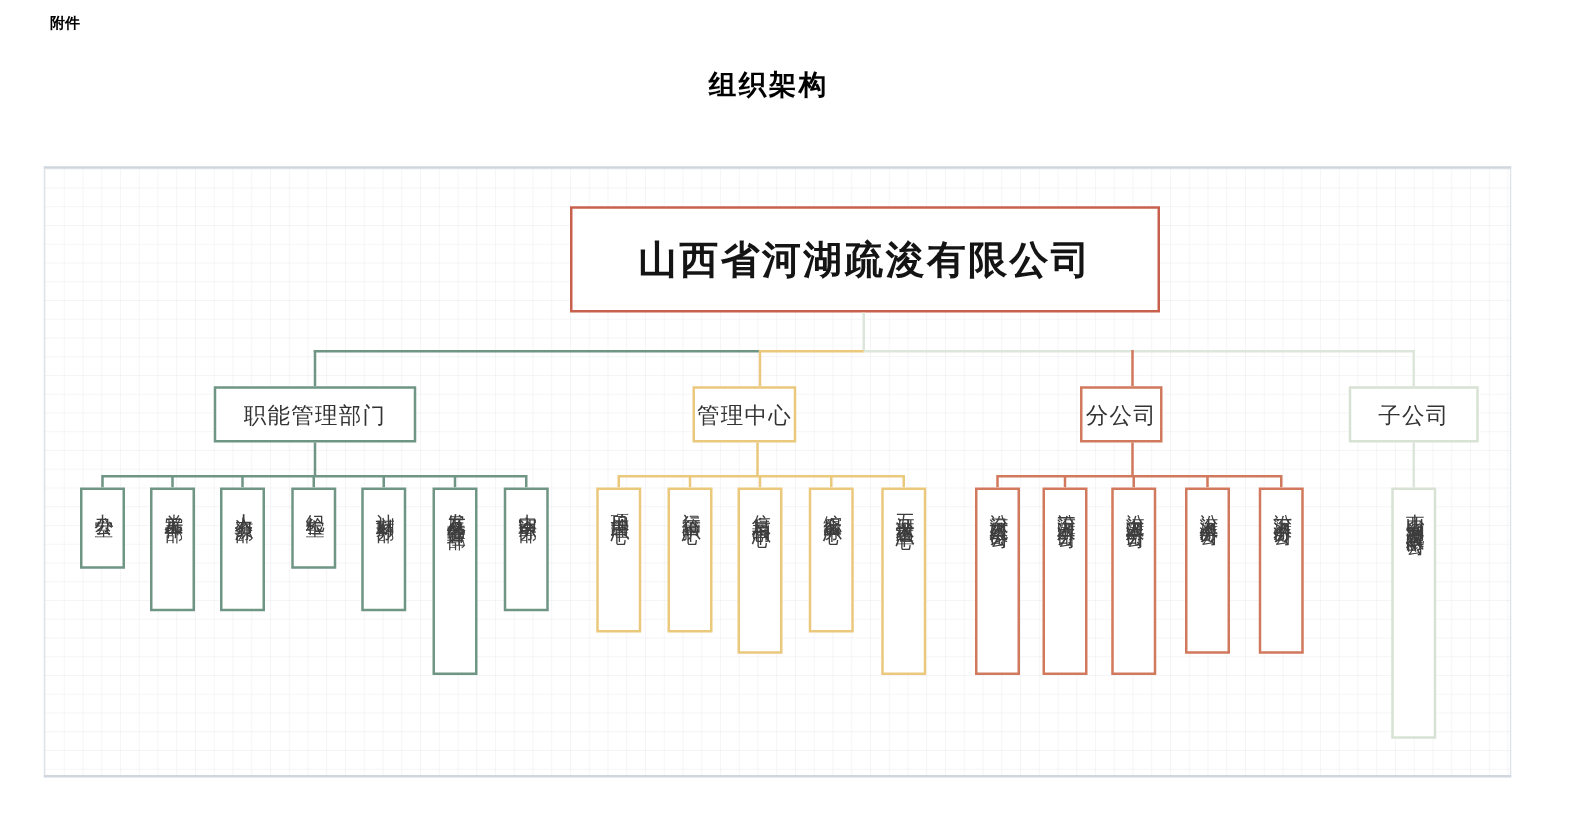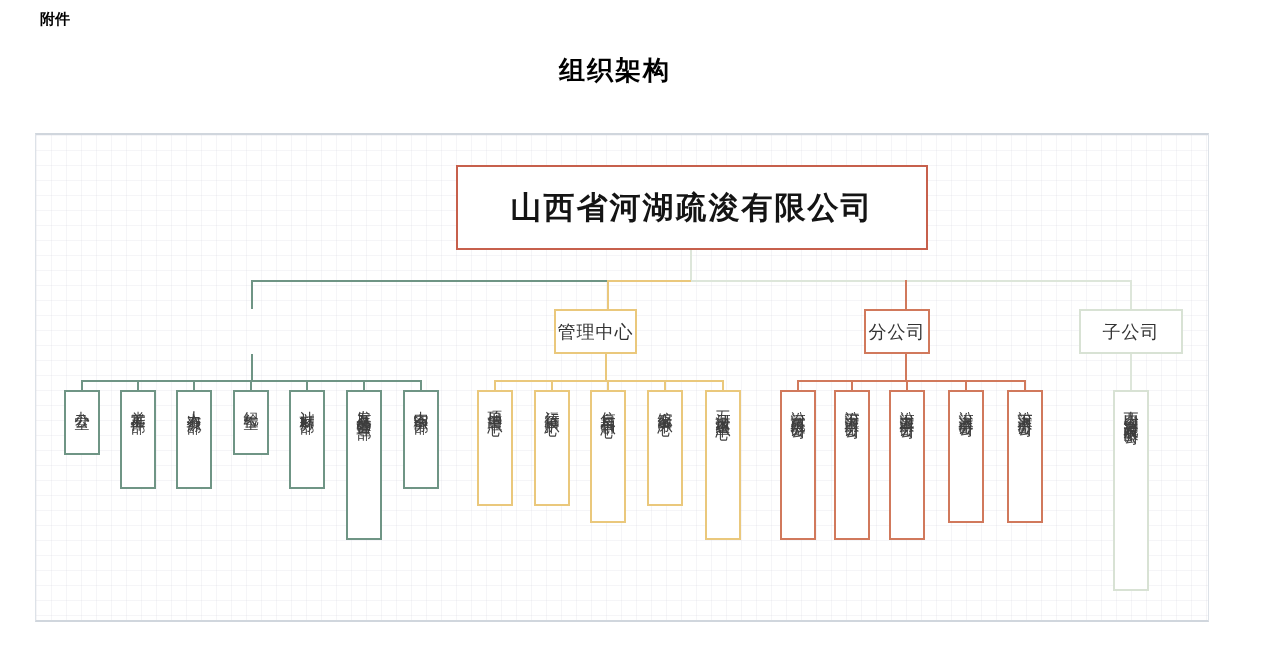--- a/index.html
+++ b/index.html
@@ -12,7 +12,7 @@
   }
   .attachment{
     position:absolute;left:40px;top:10px;
-    font-size:15px;font-weight:600;color:#000;
+    font-size:12px;font-weight:600;color:#000;
   }
   .title{
     position:absolute;left:0;top:53px;width:1230px;

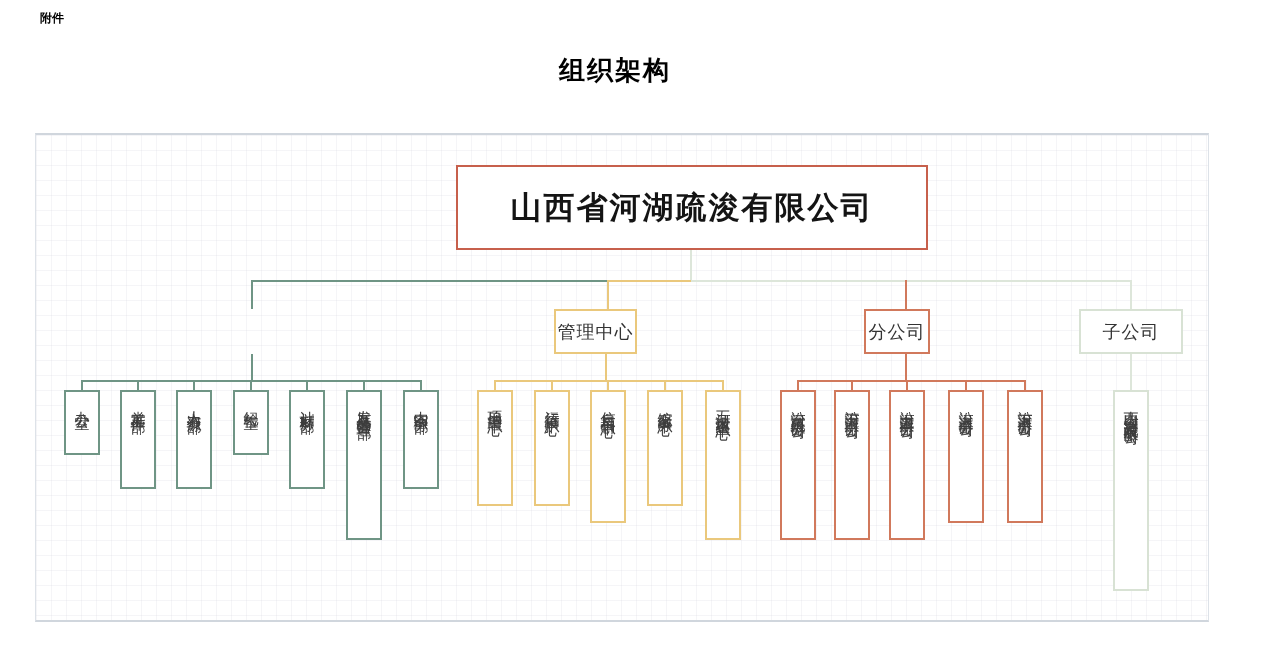--- a/index.html
+++ b/index.html
@@ -18,7 +18,7 @@
     position:absolute;left:0;top:53px;width:1230px;
     margin:0;text-align:center;
     font-family:"Liberation Serif","DejaVu Serif",serif;
-    font-size:26px;font-weight:700;color:#000;
+    font-size:22px;font-weight:700;color:#000;
     letter-spacing:2px;
   }
   .chart{

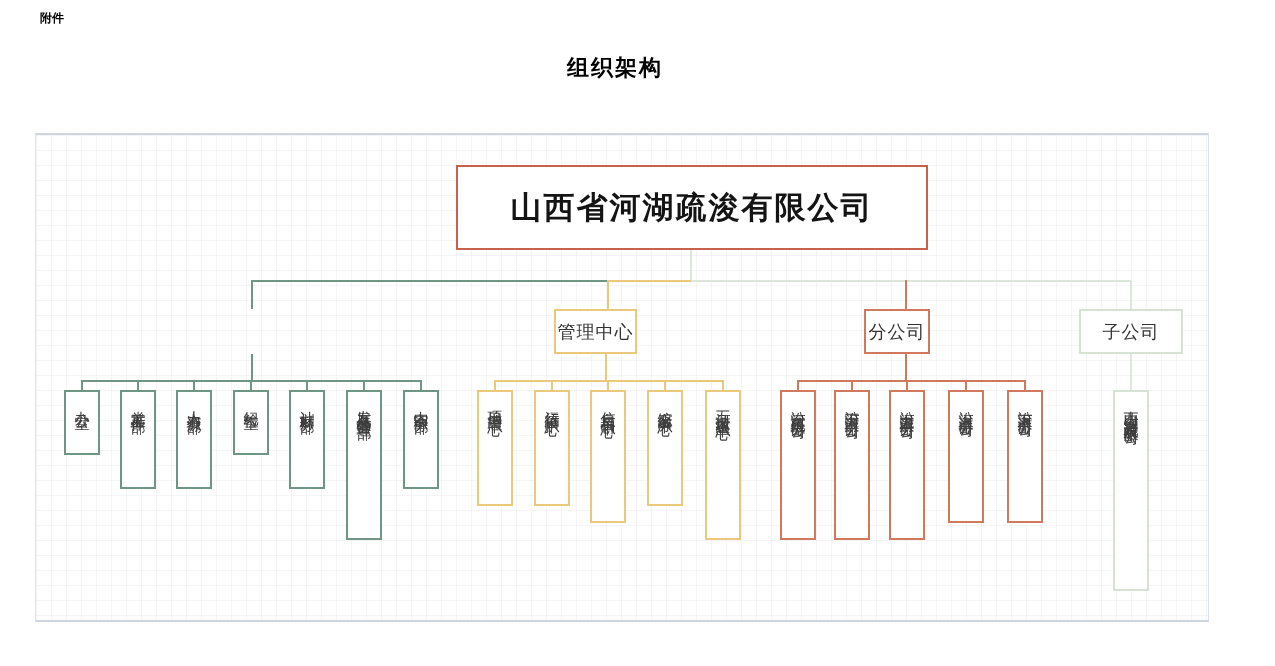--- a/index.html
+++ b/index.html
@@ -83,6 +83,7 @@
   <div class="ln bg-orange" style="left:869px;top:145px;width:2px;height:29px;"></div>
   <div class="ln bg-lite" style="left:1094px;top:145px;width:2px;height:29px;"></div>
 
+  <div class="hbox bd-green" style="left:135px;width:162px;">职能管理部门</div>
   <div class="hbox bd-yellow" style="left:518px;width:83px;">管理中心</div>
   <div class="hbox bd-orange" style="left:828px;width:66px;">分公司</div>
   <div class="hbox bd-lite" style="left:1043px;width:104px;">子公司</div>

